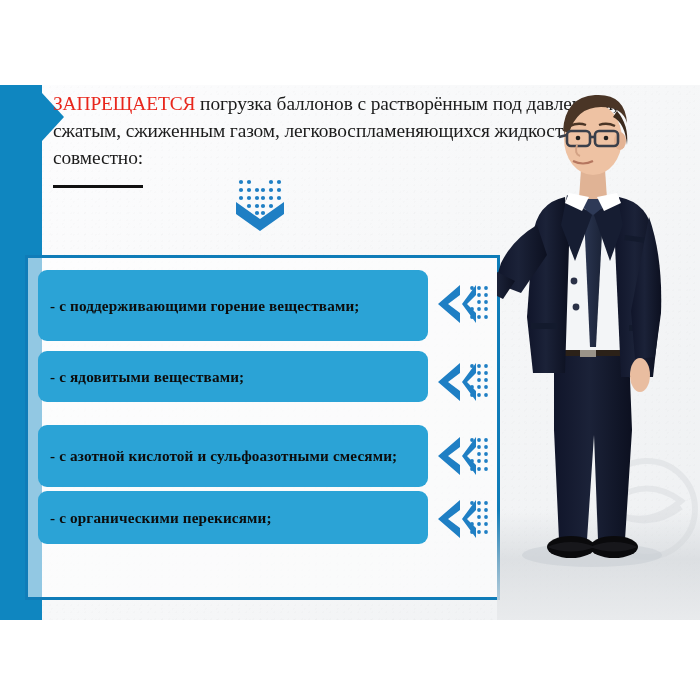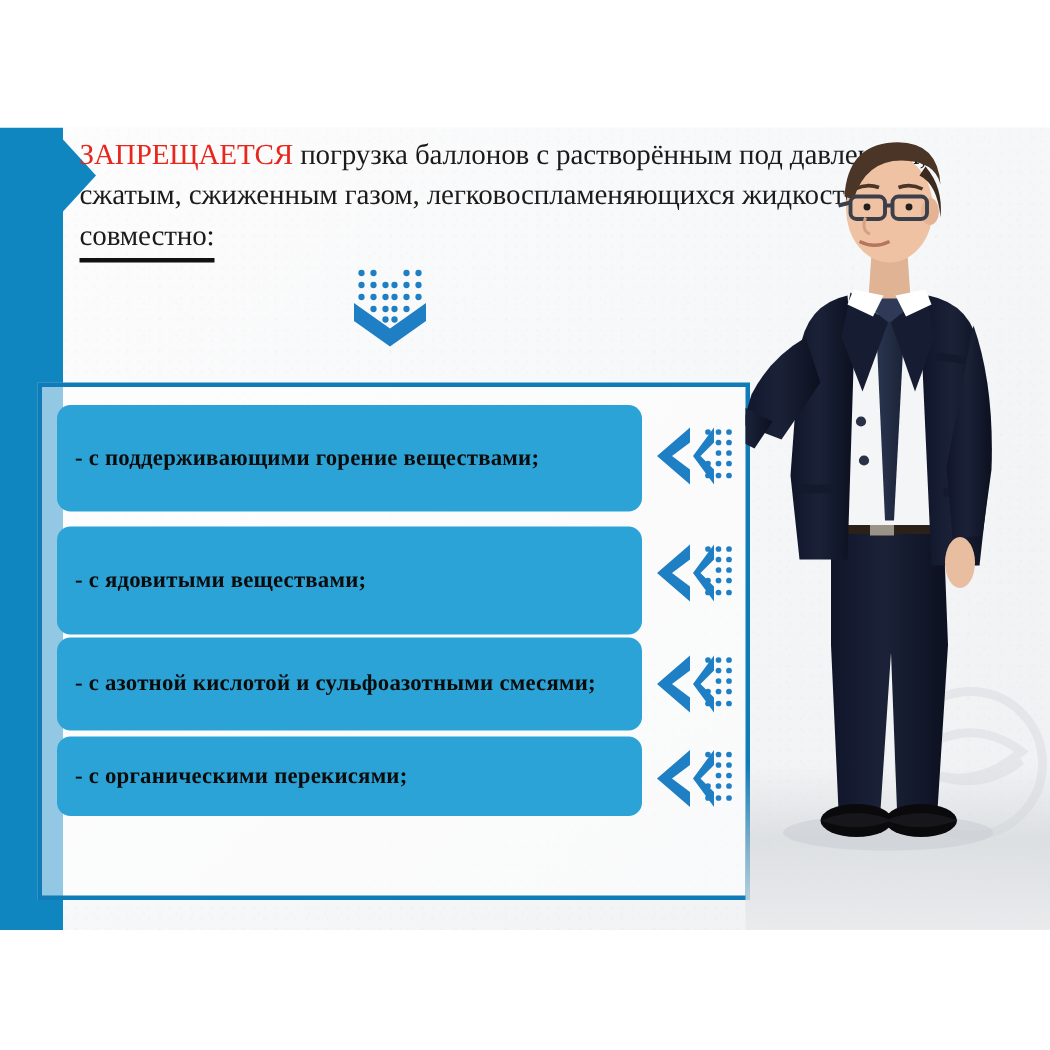--- a/index.html
+++ b/index.html
@@ -39,7 +39,7 @@
     letter-spacing:-0.1px;
   }
   #heading .forbid{color:#e8261c;}
-  #underline-word{display:inline-block;border-bottom:3px solid #111;padding-bottom:1px;}
+  #underline-word{display:inline-block;border-bottom:3px solid #111;padding-bottom:14px;}
   
   #down-mark{position:absolute;left:232px;top:93px;width:56px;height:55px;}
   

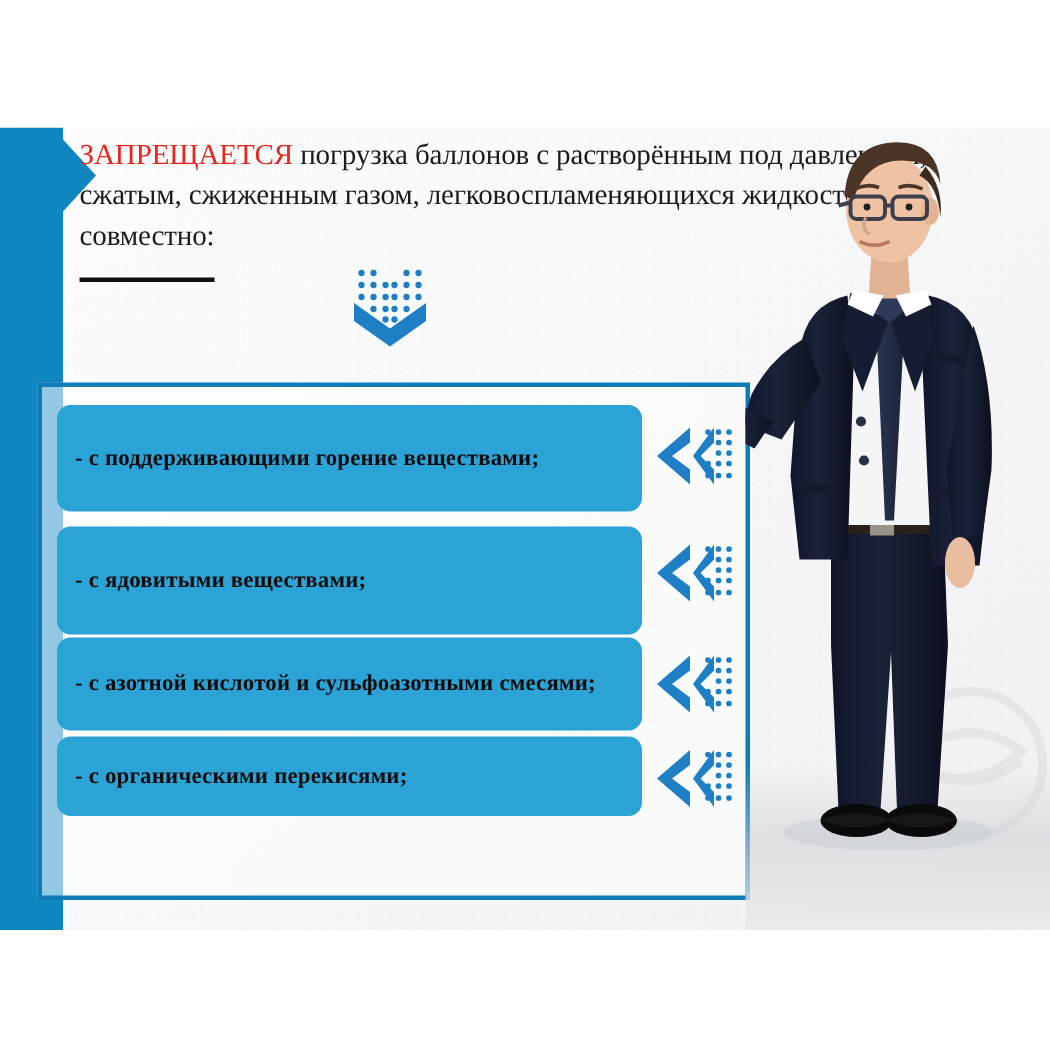--- a/index.html
+++ b/index.html
@@ -140,7 +140,7 @@
     </div>
 
     <div class="row" style="top:93px;height:62px;">
-      <div class="pill" style="height:72px;">
+      <div class="pill" style="height:51px;">
         <span>- с ядовитыми веществами;</span>
       </div>
       <svg class="chev" style="top:10px;" viewBox="0 0 58 42">

